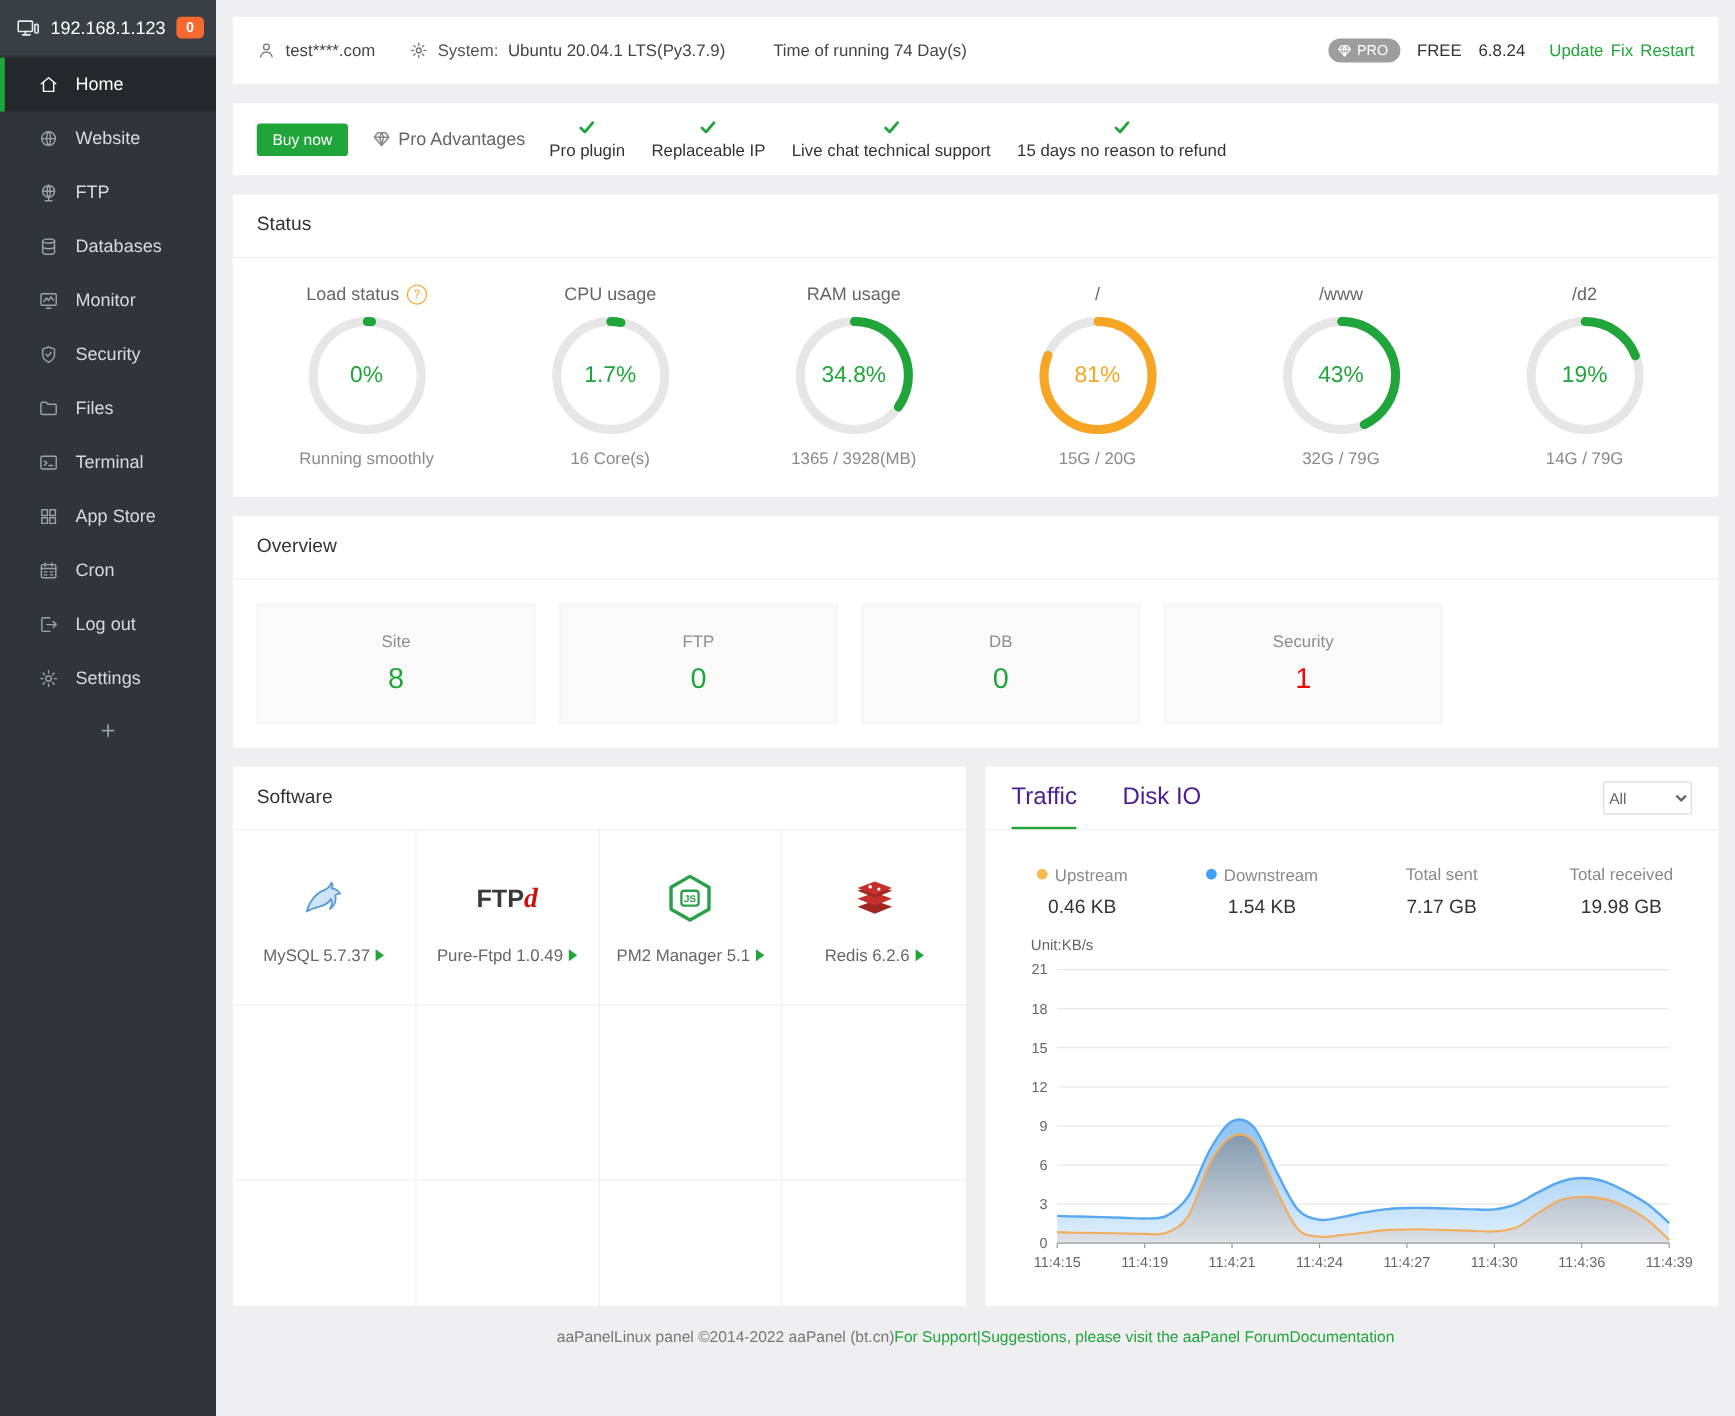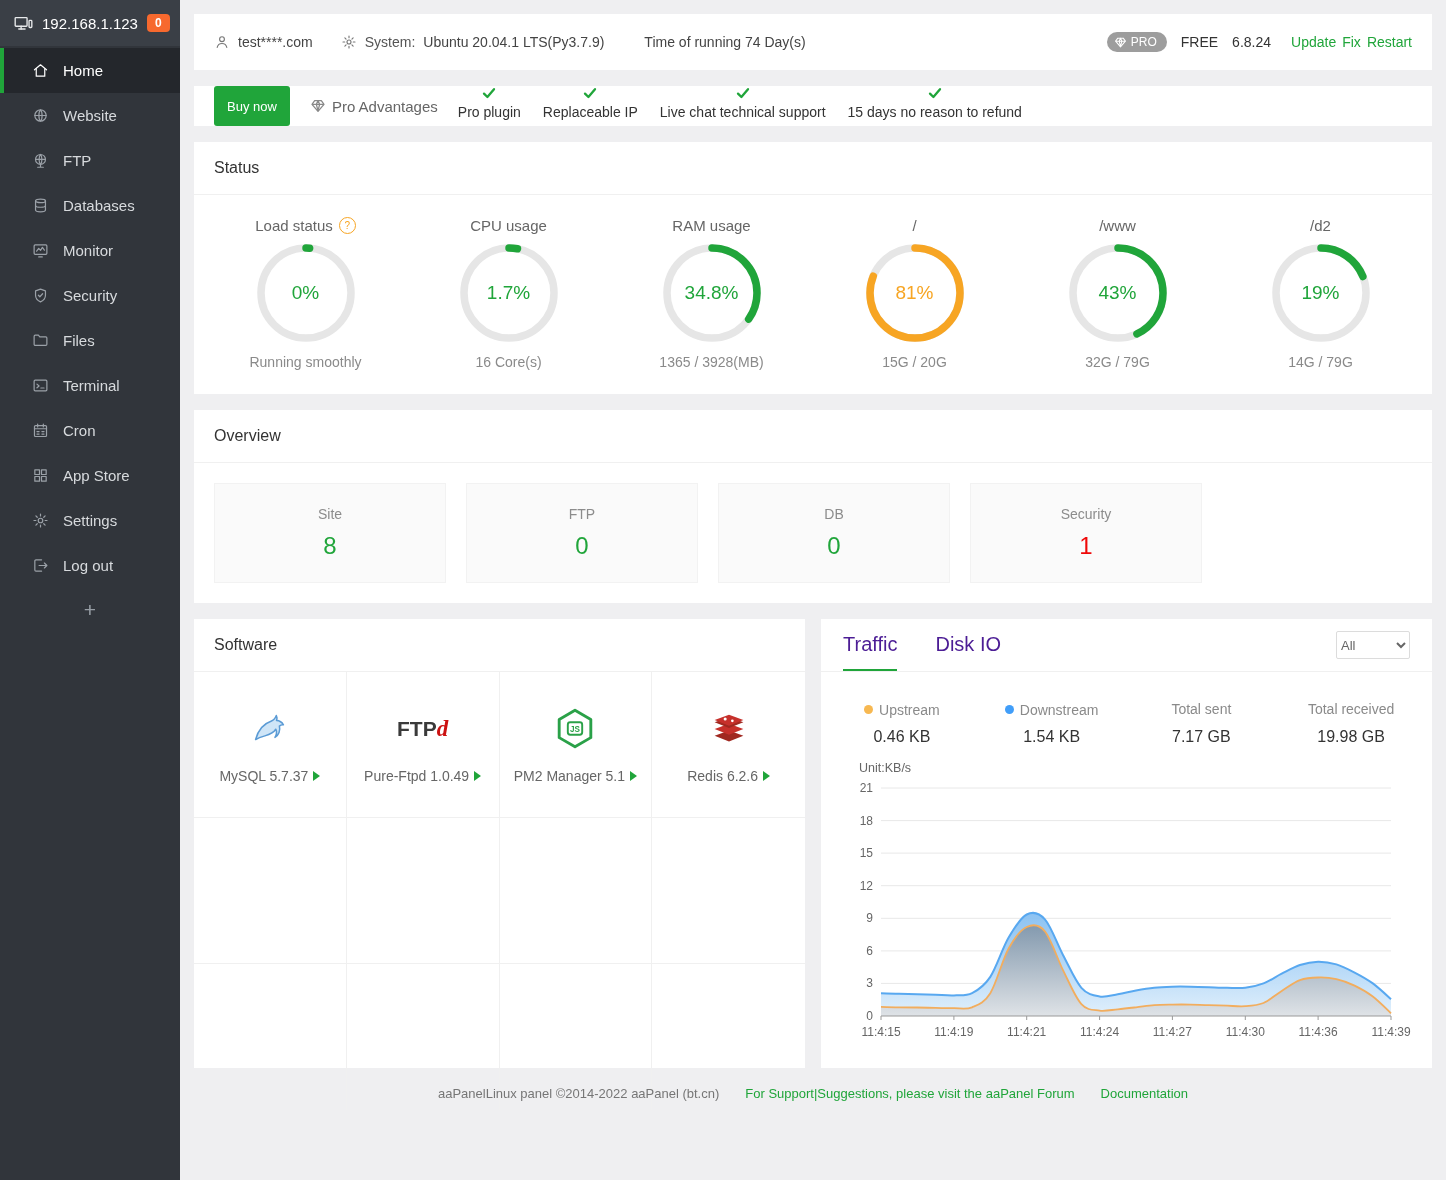--- a/index.html
+++ b/index.html
@@ -37,7 +37,7 @@
   .pro-badge .ic{width:13px;height:13px;color:#fff;}
   .glink{color:#20a53a;text-decoration:none;cursor:pointer;margin-left:6px;}
   
-  .promo-card{height:40px;display:flex;padding:0 20px;gap:20px;}
+  .promo-card{height:60px;display:flex;align-items:center;padding:0 20px;gap:20px;}
   .buy-btn{background:#20a53a;color:#fff;border:none;border-radius:3px;font-size:13px;padding:6px 13px;cursor:pointer;font-family:inherit;}
   .adv{display:flex;align-items:center;gap:6px;color:#666;font-size:15px;}
   .adv .ic{width:16px;height:16px;color:#888;}

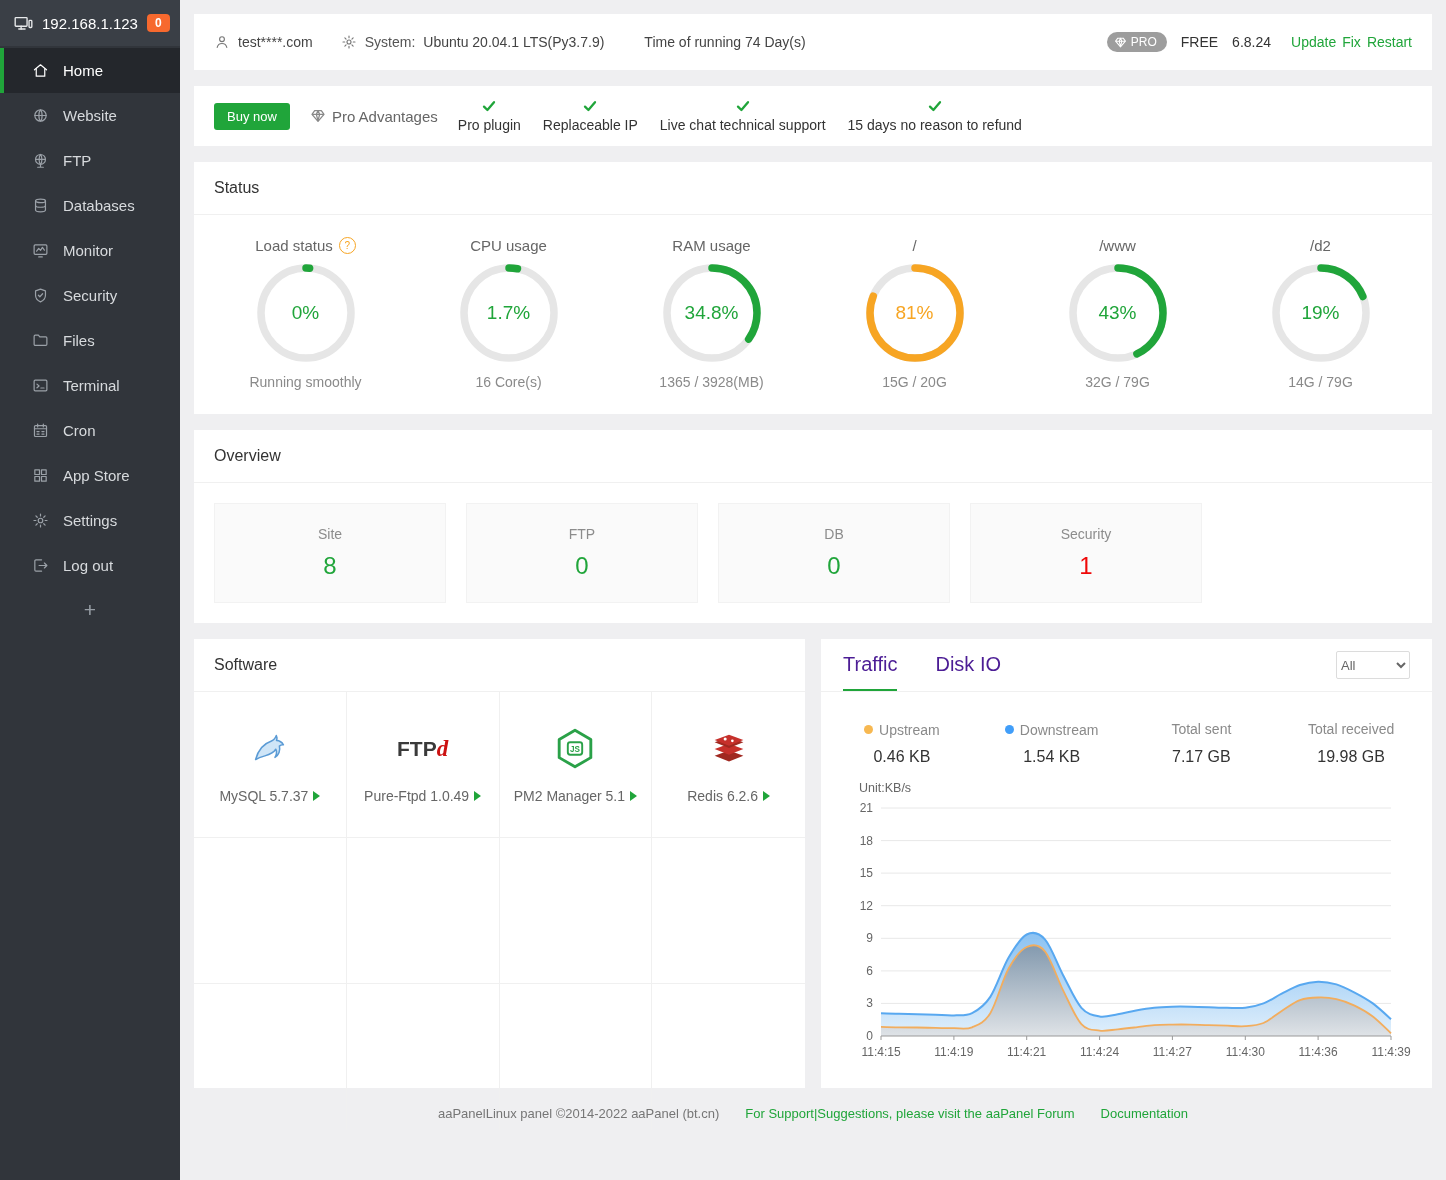--- a/index.html
+++ b/index.html
@@ -187,6 +187,17 @@
       <div class="menu-item">
         <span class="ic">
           <svg viewBox="0 0 24 24" fill="none" stroke="currentColor" stroke-width="1.7" stroke-linecap="round" stroke-linejoin="round">
+            <rect x="4" y="4" width="6.6" height="6.6"></rect>
+            <rect x="13.4" y="4" width="6.6" height="6.6"></rect>
+            <rect x="4" y="13.4" width="6.6" height="6.6"></rect>
+            <rect x="13.4" y="13.4" width="6.6" height="6.6"></rect>
+          </svg>
+        </span>
+        <span>App Store</span>
+      </div>
+      <div class="menu-item">
+        <span class="ic">
+          <svg viewBox="0 0 24 24" fill="none" stroke="currentColor" stroke-width="1.7" stroke-linecap="round" stroke-linejoin="round">
             <rect x="3.5" y="5" width="17" height="15.5" rx="1.5"></rect>
             <path d="M3.5 9.5h17"></path>
             <path d="M8 3v4M16 3v4"></path>
@@ -194,17 +205,6 @@
           </svg>
         </span>
         <span>Cron</span>
-      </div>
-      <div class="menu-item">
-        <span class="ic">
-          <svg viewBox="0 0 24 24" fill="none" stroke="currentColor" stroke-width="1.7" stroke-linecap="round" stroke-linejoin="round">
-            <rect x="4" y="4" width="6.6" height="6.6"></rect>
-            <rect x="13.4" y="4" width="6.6" height="6.6"></rect>
-            <rect x="4" y="13.4" width="6.6" height="6.6"></rect>
-            <rect x="13.4" y="13.4" width="6.6" height="6.6"></rect>
-          </svg>
-        </span>
-        <span>App Store</span>
       </div>
       <div class="menu-item">
         <span class="ic">

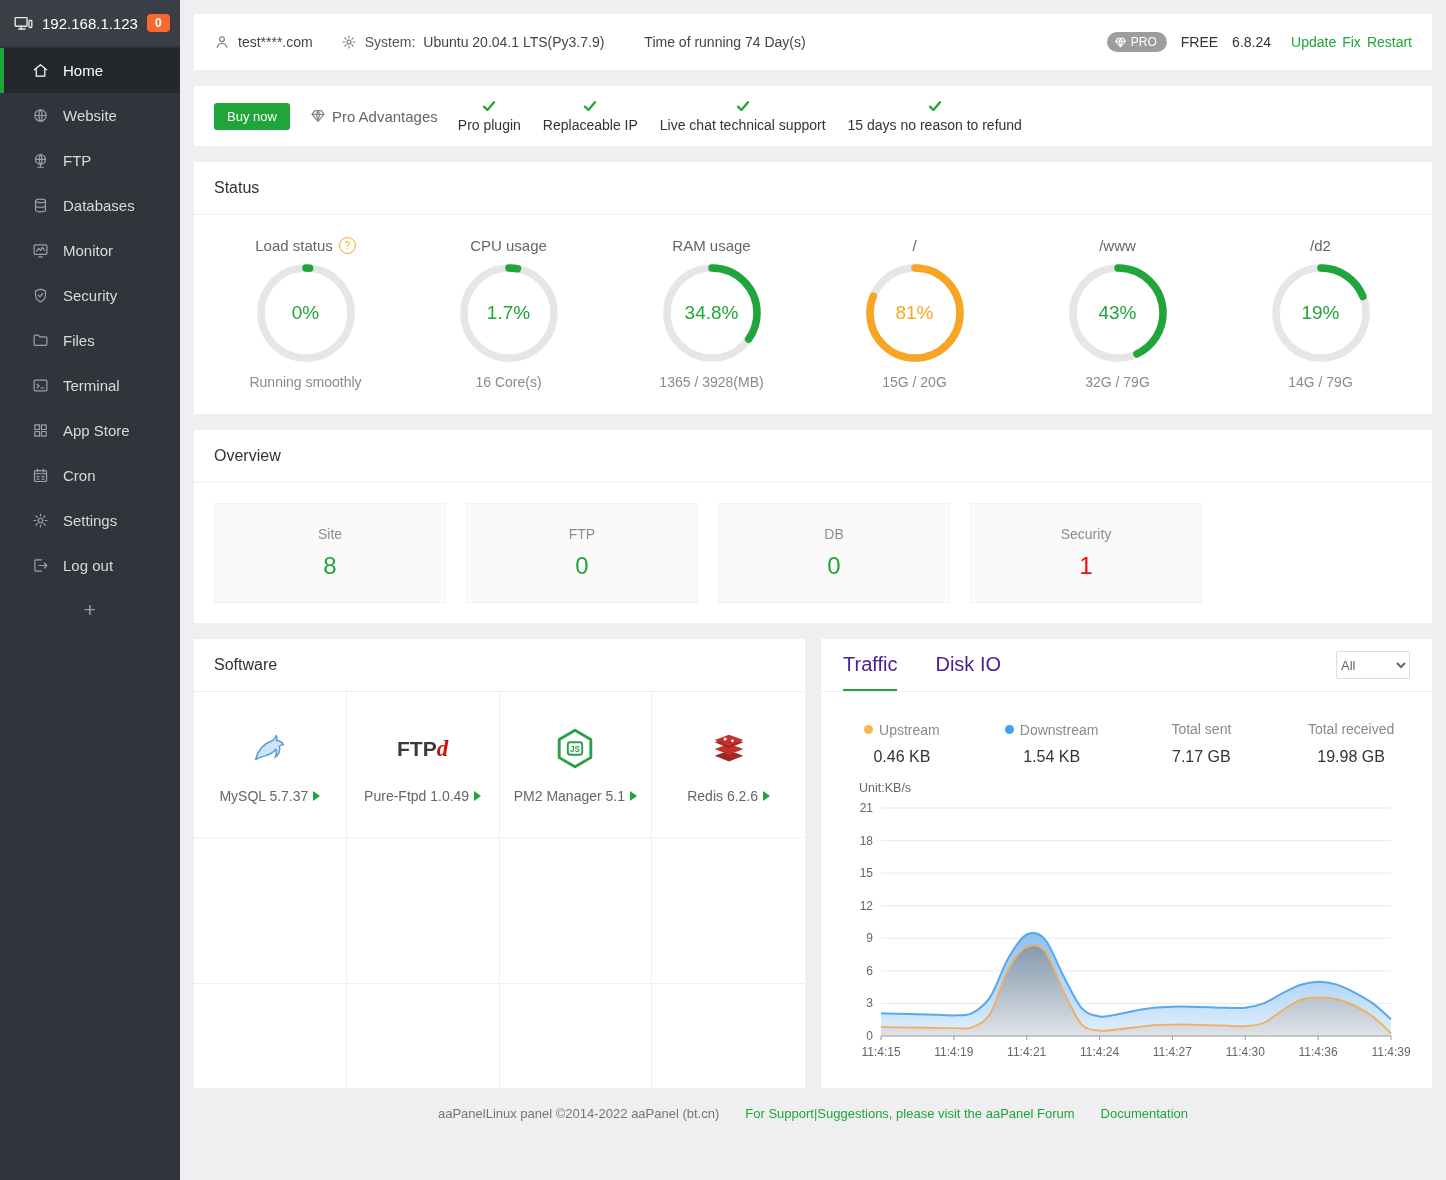--- a/index.html
+++ b/index.html
@@ -209,20 +209,20 @@
       <div class="menu-item">
         <span class="ic">
           <svg viewBox="0 0 24 24" fill="none" stroke="currentColor" stroke-width="1.7" stroke-linecap="round" stroke-linejoin="round">
+            <path d="M13.5 4H5.6C4.7 4 4 4.7 4 5.6v12.8c0 .9.7 1.6 1.6 1.6h7.9"></path>
+            <path d="M10 12h10.5M17.5 8.5 21 12l-3.5 3.5"></path>
+          </svg>
+        </span>
+        <span>Log out</span>
+      </div>
+      <div class="menu-item">
+        <span class="ic">
+          <svg viewBox="0 0 24 24" fill="none" stroke="currentColor" stroke-width="1.7" stroke-linecap="round" stroke-linejoin="round">
             <circle cx="12" cy="12" r="3.2"></circle>
             <path d="M12 2.8v2.7M12 18.5v2.7M2.8 12h2.7M18.5 12h2.7M5.5 5.5l1.9 1.9M16.6 16.6l1.9 1.9M5.5 18.5l1.9-1.9M16.6 7.4l1.9-1.9"></path>
           </svg>
         </span>
         <span>Settings</span>
-      </div>
-      <div class="menu-item">
-        <span class="ic">
-          <svg viewBox="0 0 24 24" fill="none" stroke="currentColor" stroke-width="1.7" stroke-linecap="round" stroke-linejoin="round">
-            <path d="M13.5 4H5.6C4.7 4 4 4.7 4 5.6v12.8c0 .9.7 1.6 1.6 1.6h7.9"></path>
-            <path d="M10 12h10.5M17.5 8.5 21 12l-3.5 3.5"></path>
-          </svg>
-        </span>
-        <span>Log out</span>
       </div>
     </nav>
   <div class="plus-row">+</div>

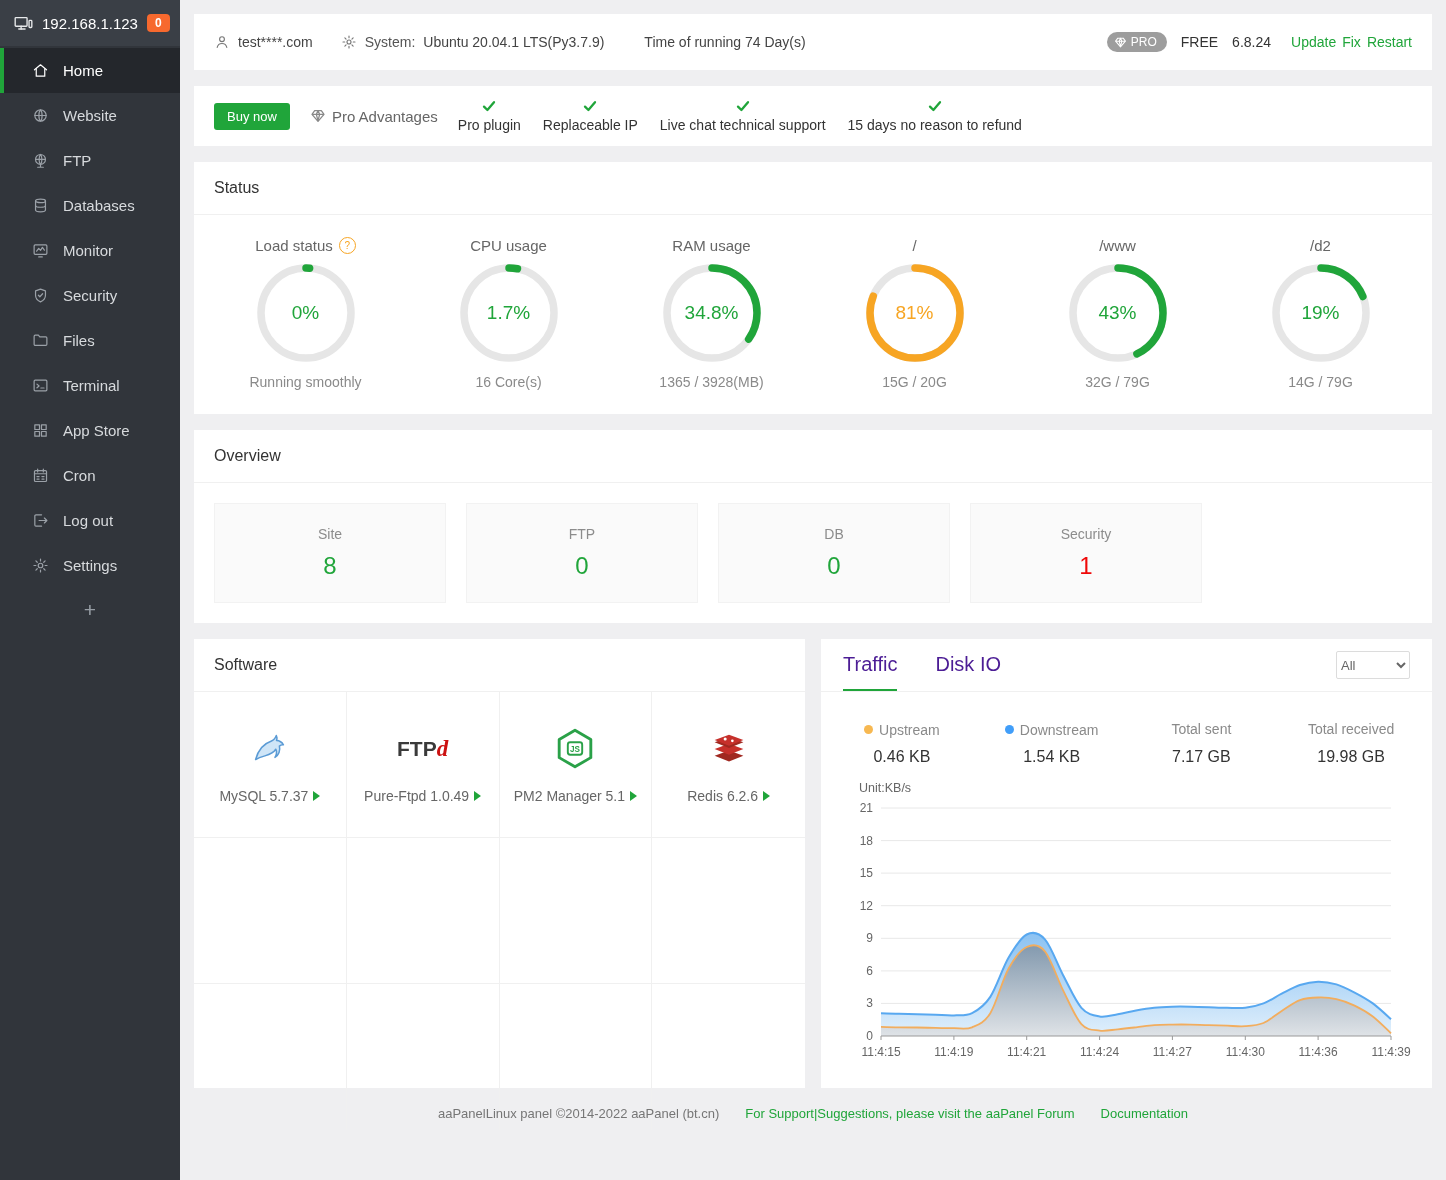--- a/index.html
+++ b/index.html
@@ -86,7 +86,7 @@
   .stat-value{font-size:16px;color:#333;margin-top:10px;}
   .chart-wrap{padding:6px 8px 0 14px;}
   
-  .footer{display:flex;justify-content:center;gap:26px;font-size:13px;color:#767676;padding:18px 0;}
+  .footer{display:flex;justify-content:center;font-size:13px;color:#767676;padding:18px 0;}
   .footer .glink{margin-left:0;}
   .ic svg{width:100%;height:100%;display:block;}
 </style>

